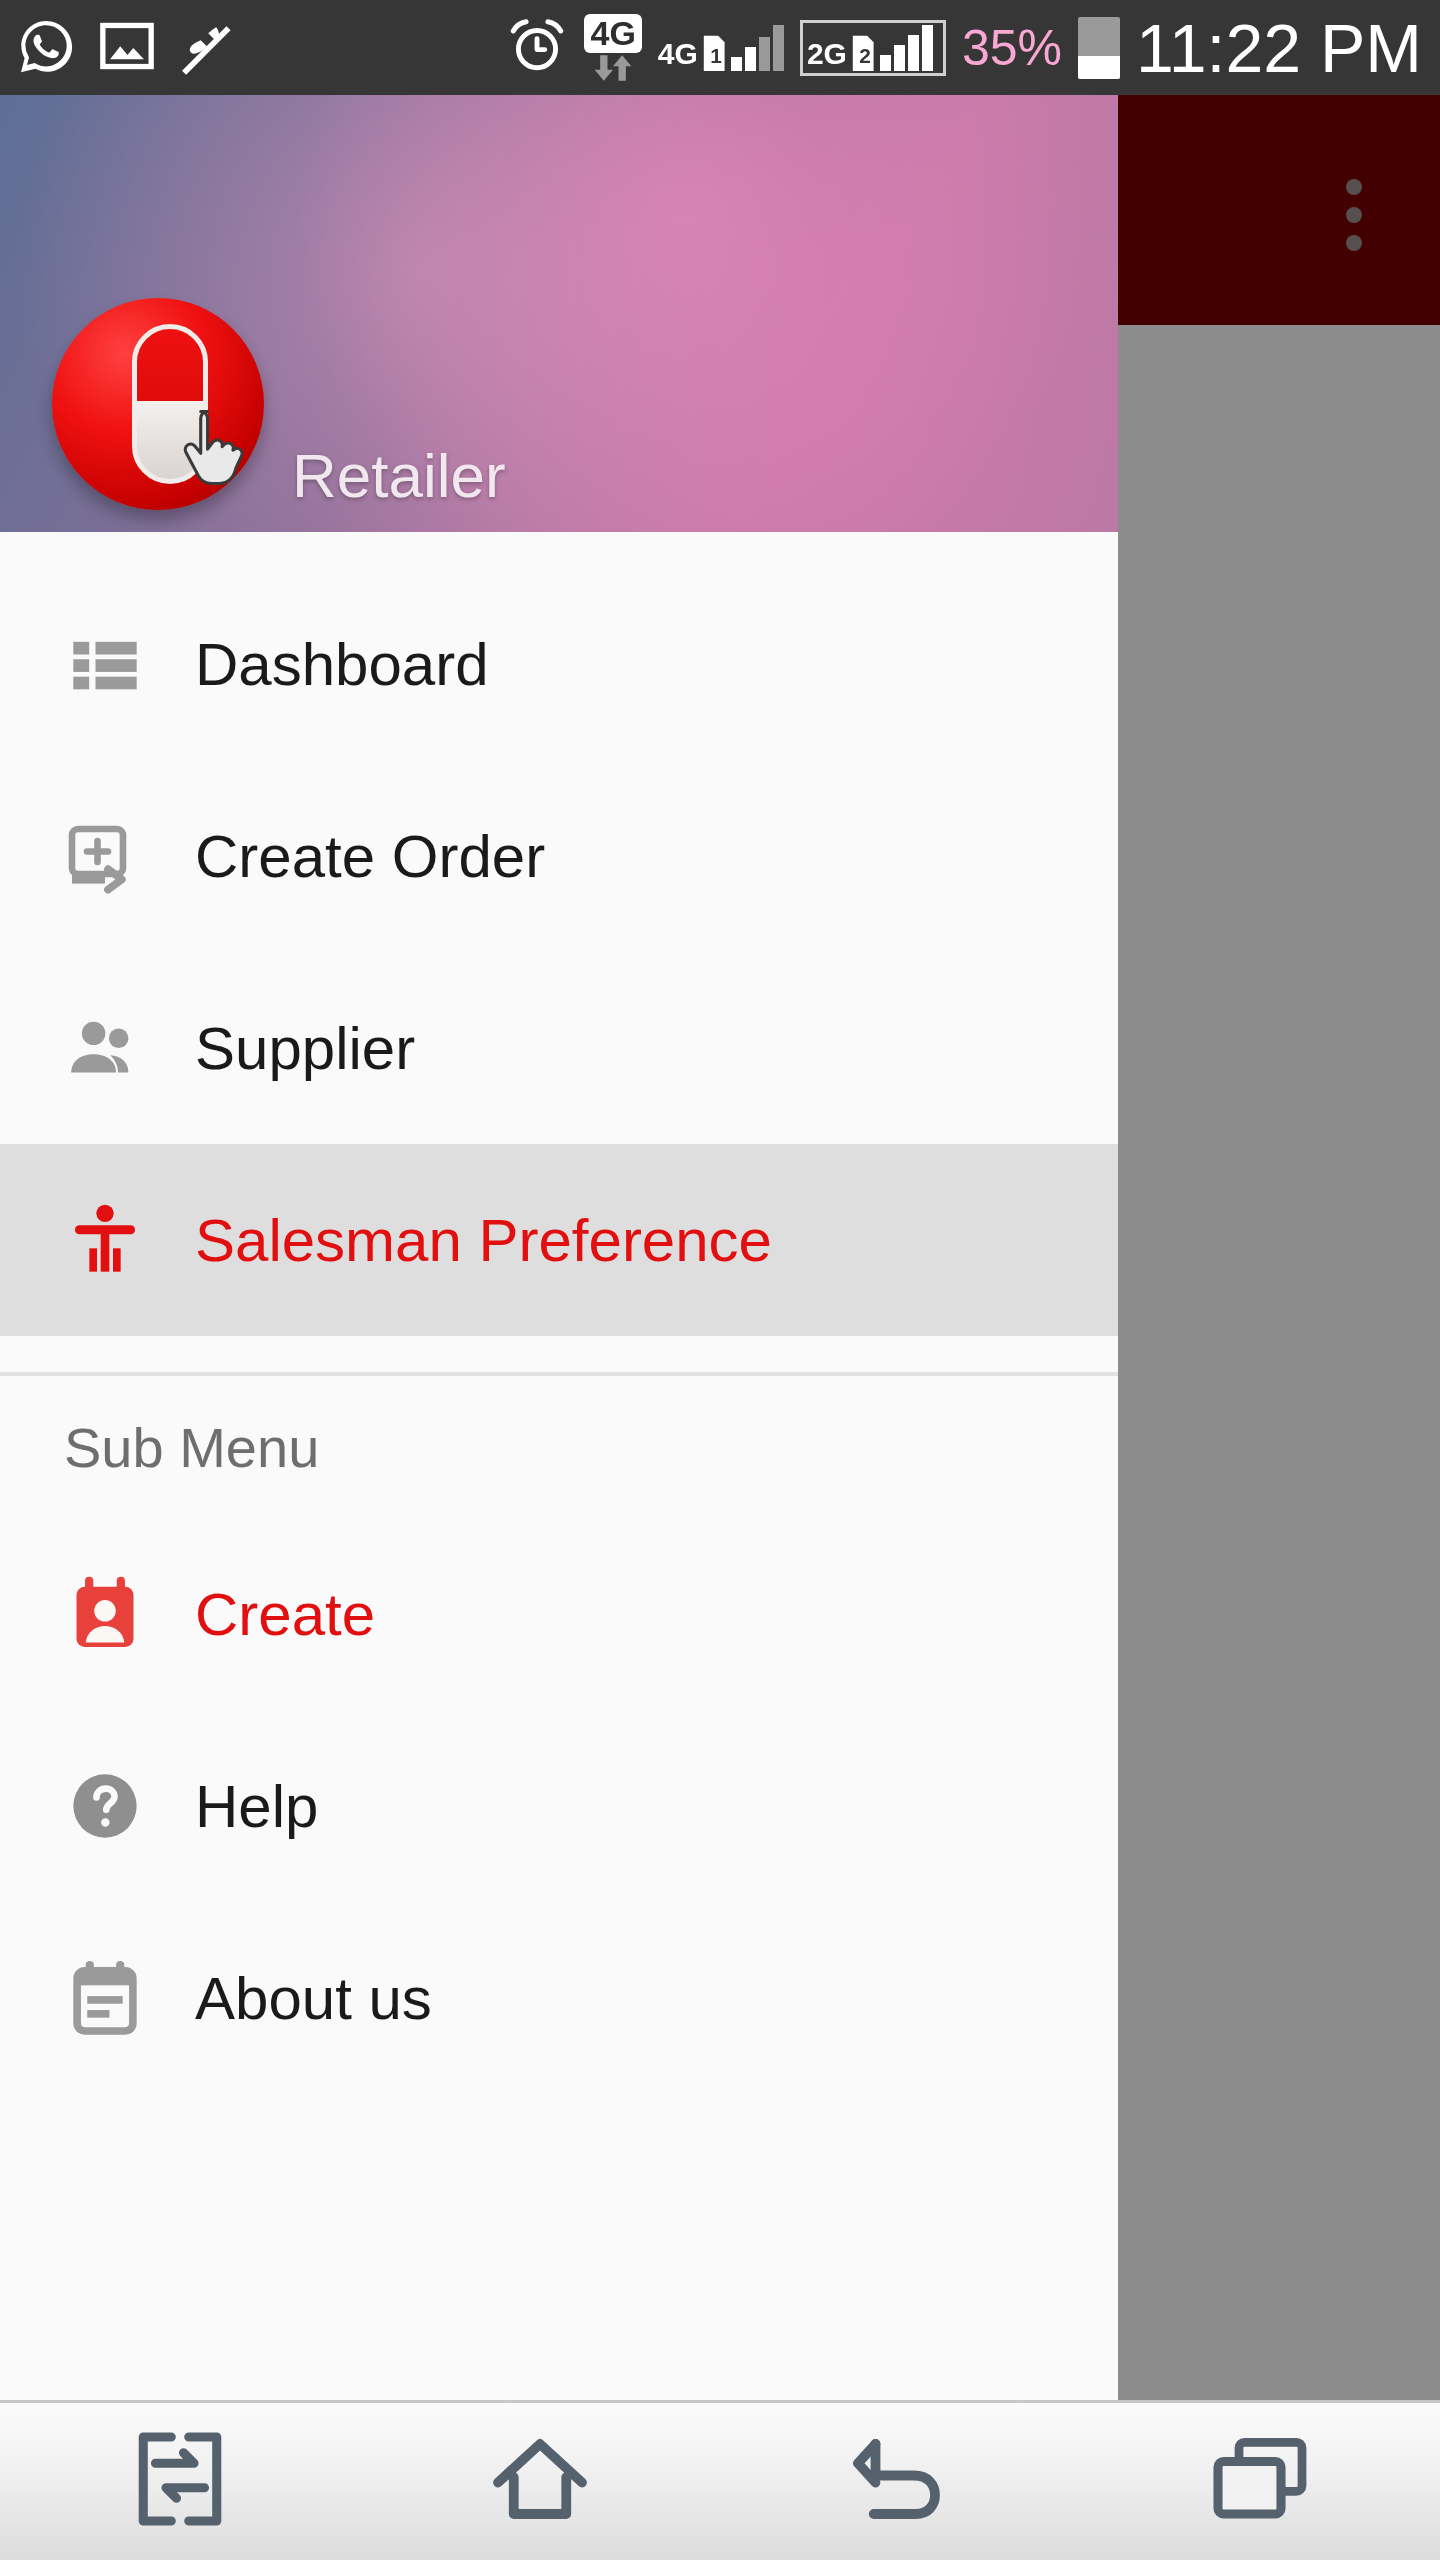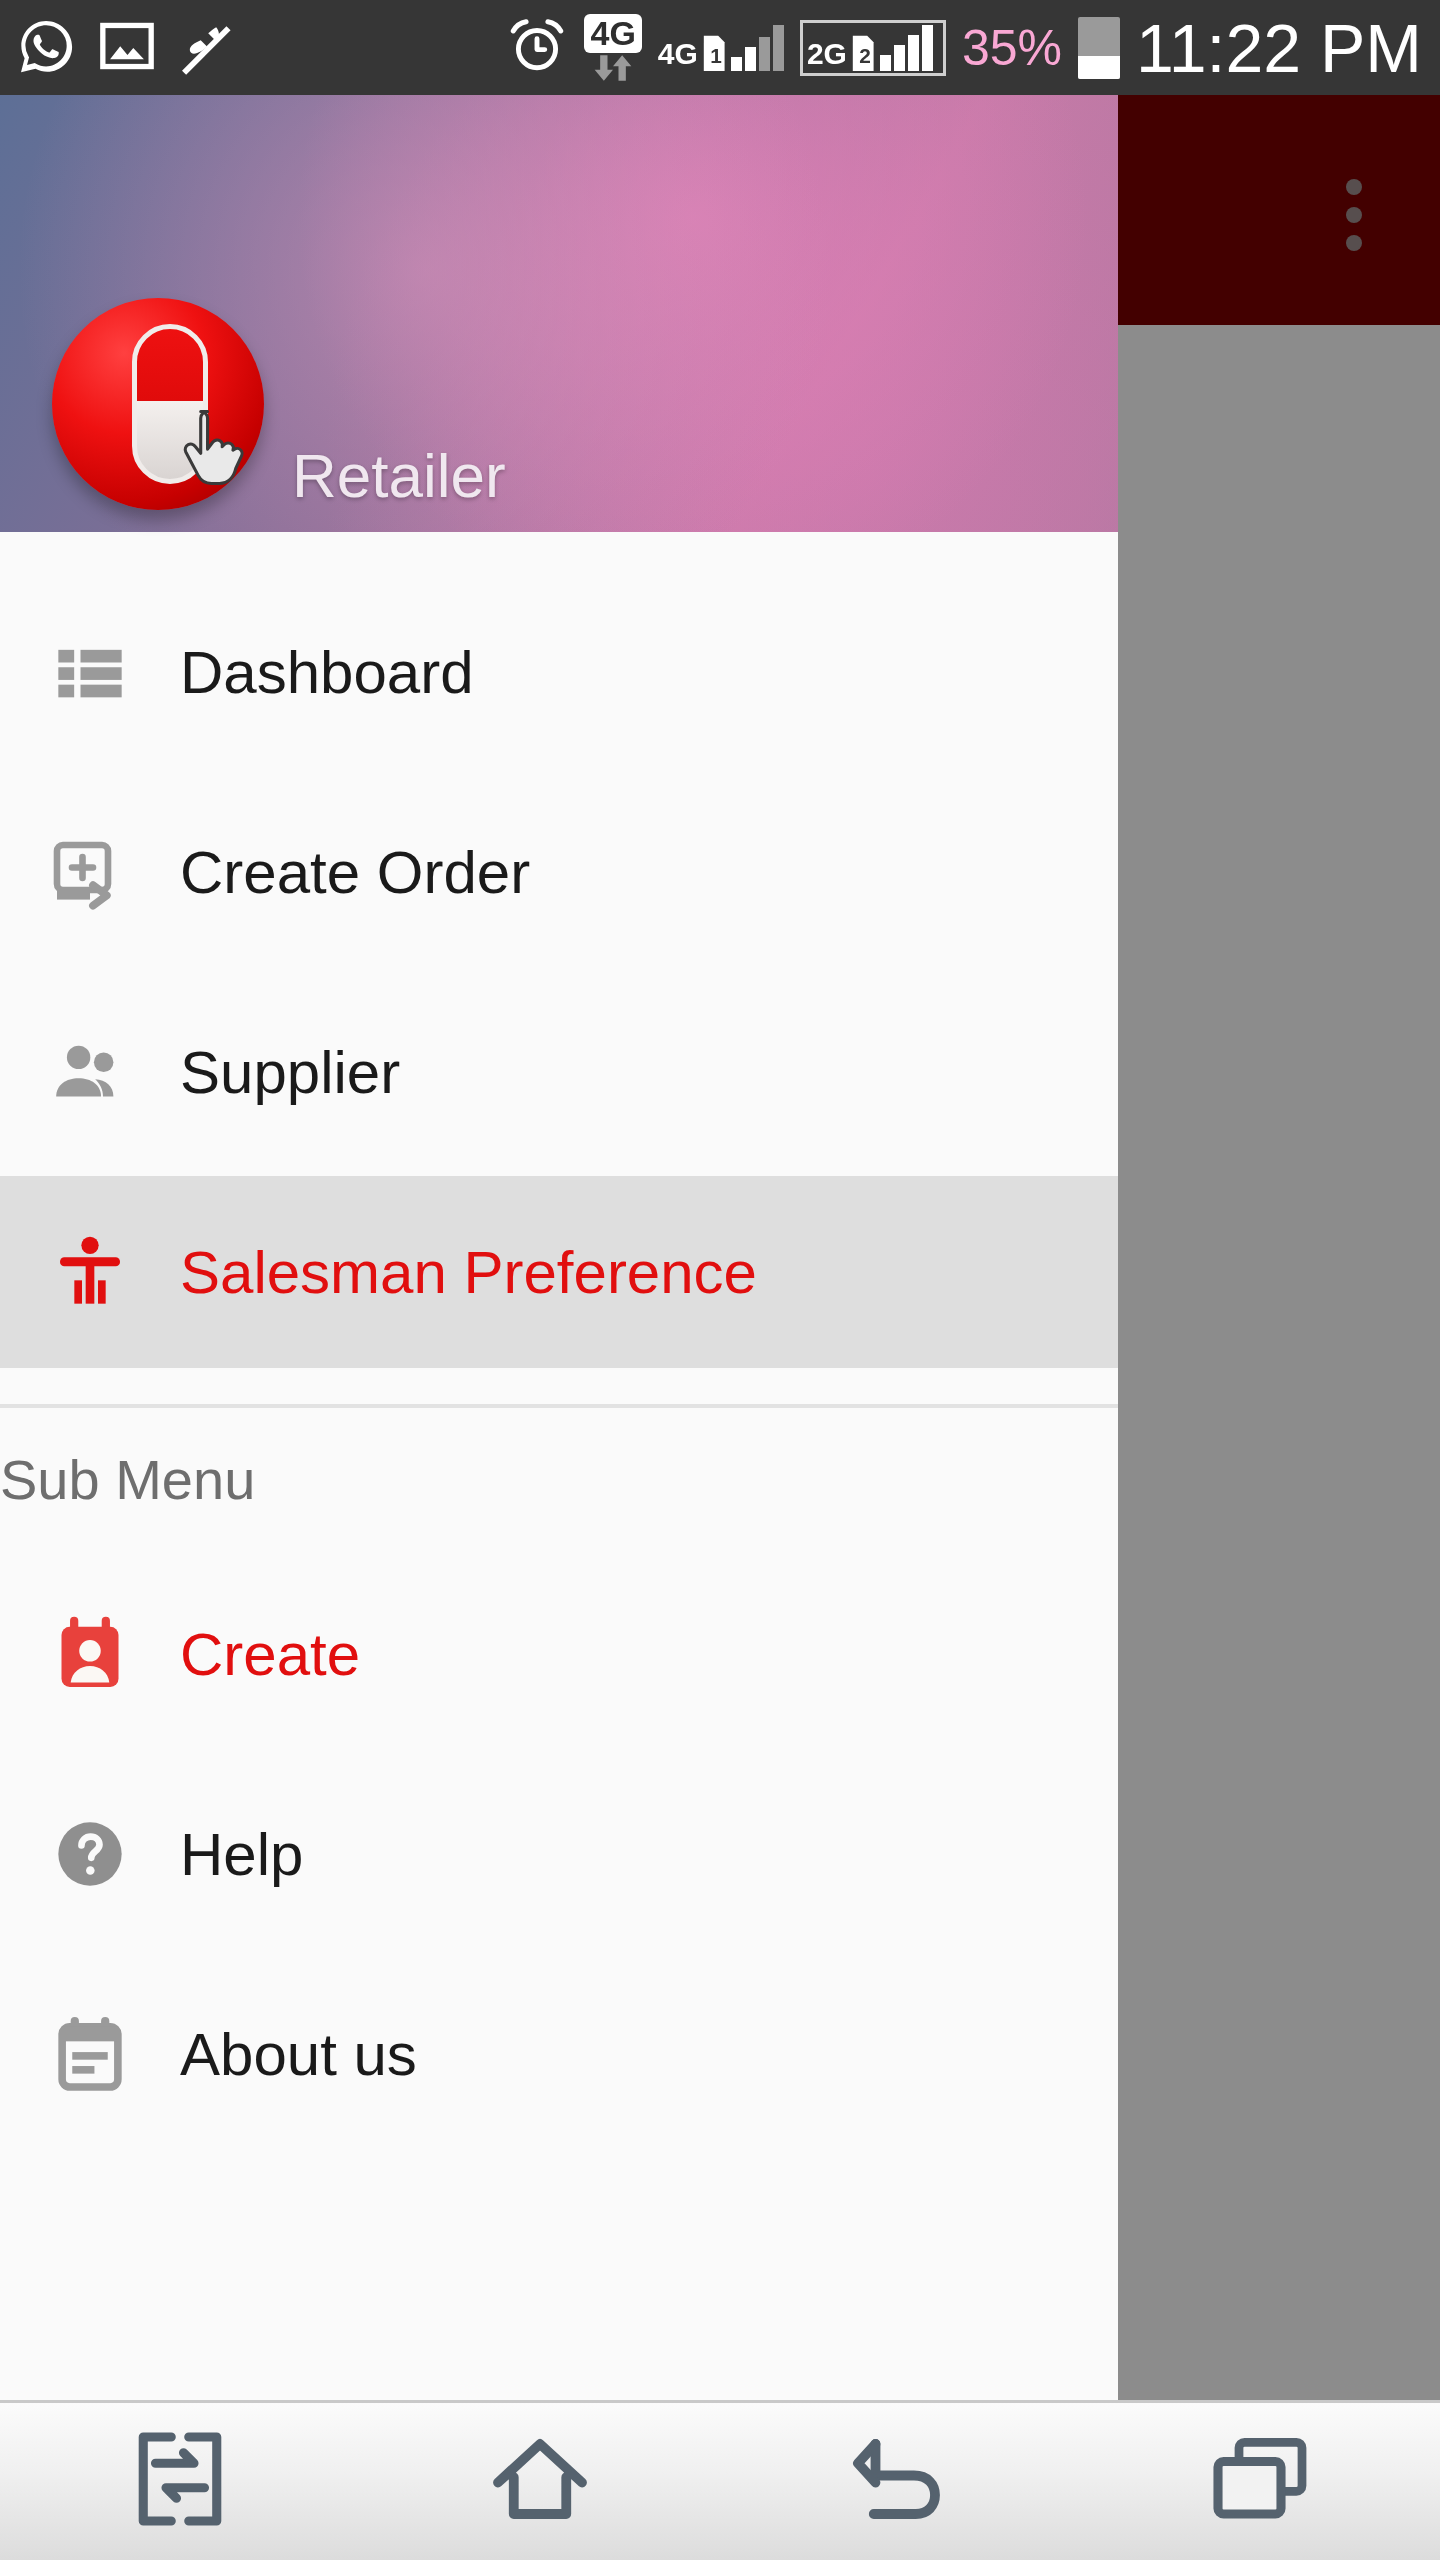--- a/index.html
+++ b/index.html
@@ -154,11 +154,10 @@
     position:relative;
     display:flex; align-items:center;
     height:192px; width:100%;
-    padding-left:0;
+    padding-left:15px;
     background:transparent;
     border:none; text-align:right;
     font-family:"Liberation Sans", sans-serif;
-    margin-top:8px;
   }
   .menu-item.active{ background:#dedede; }
   .menu-ico{

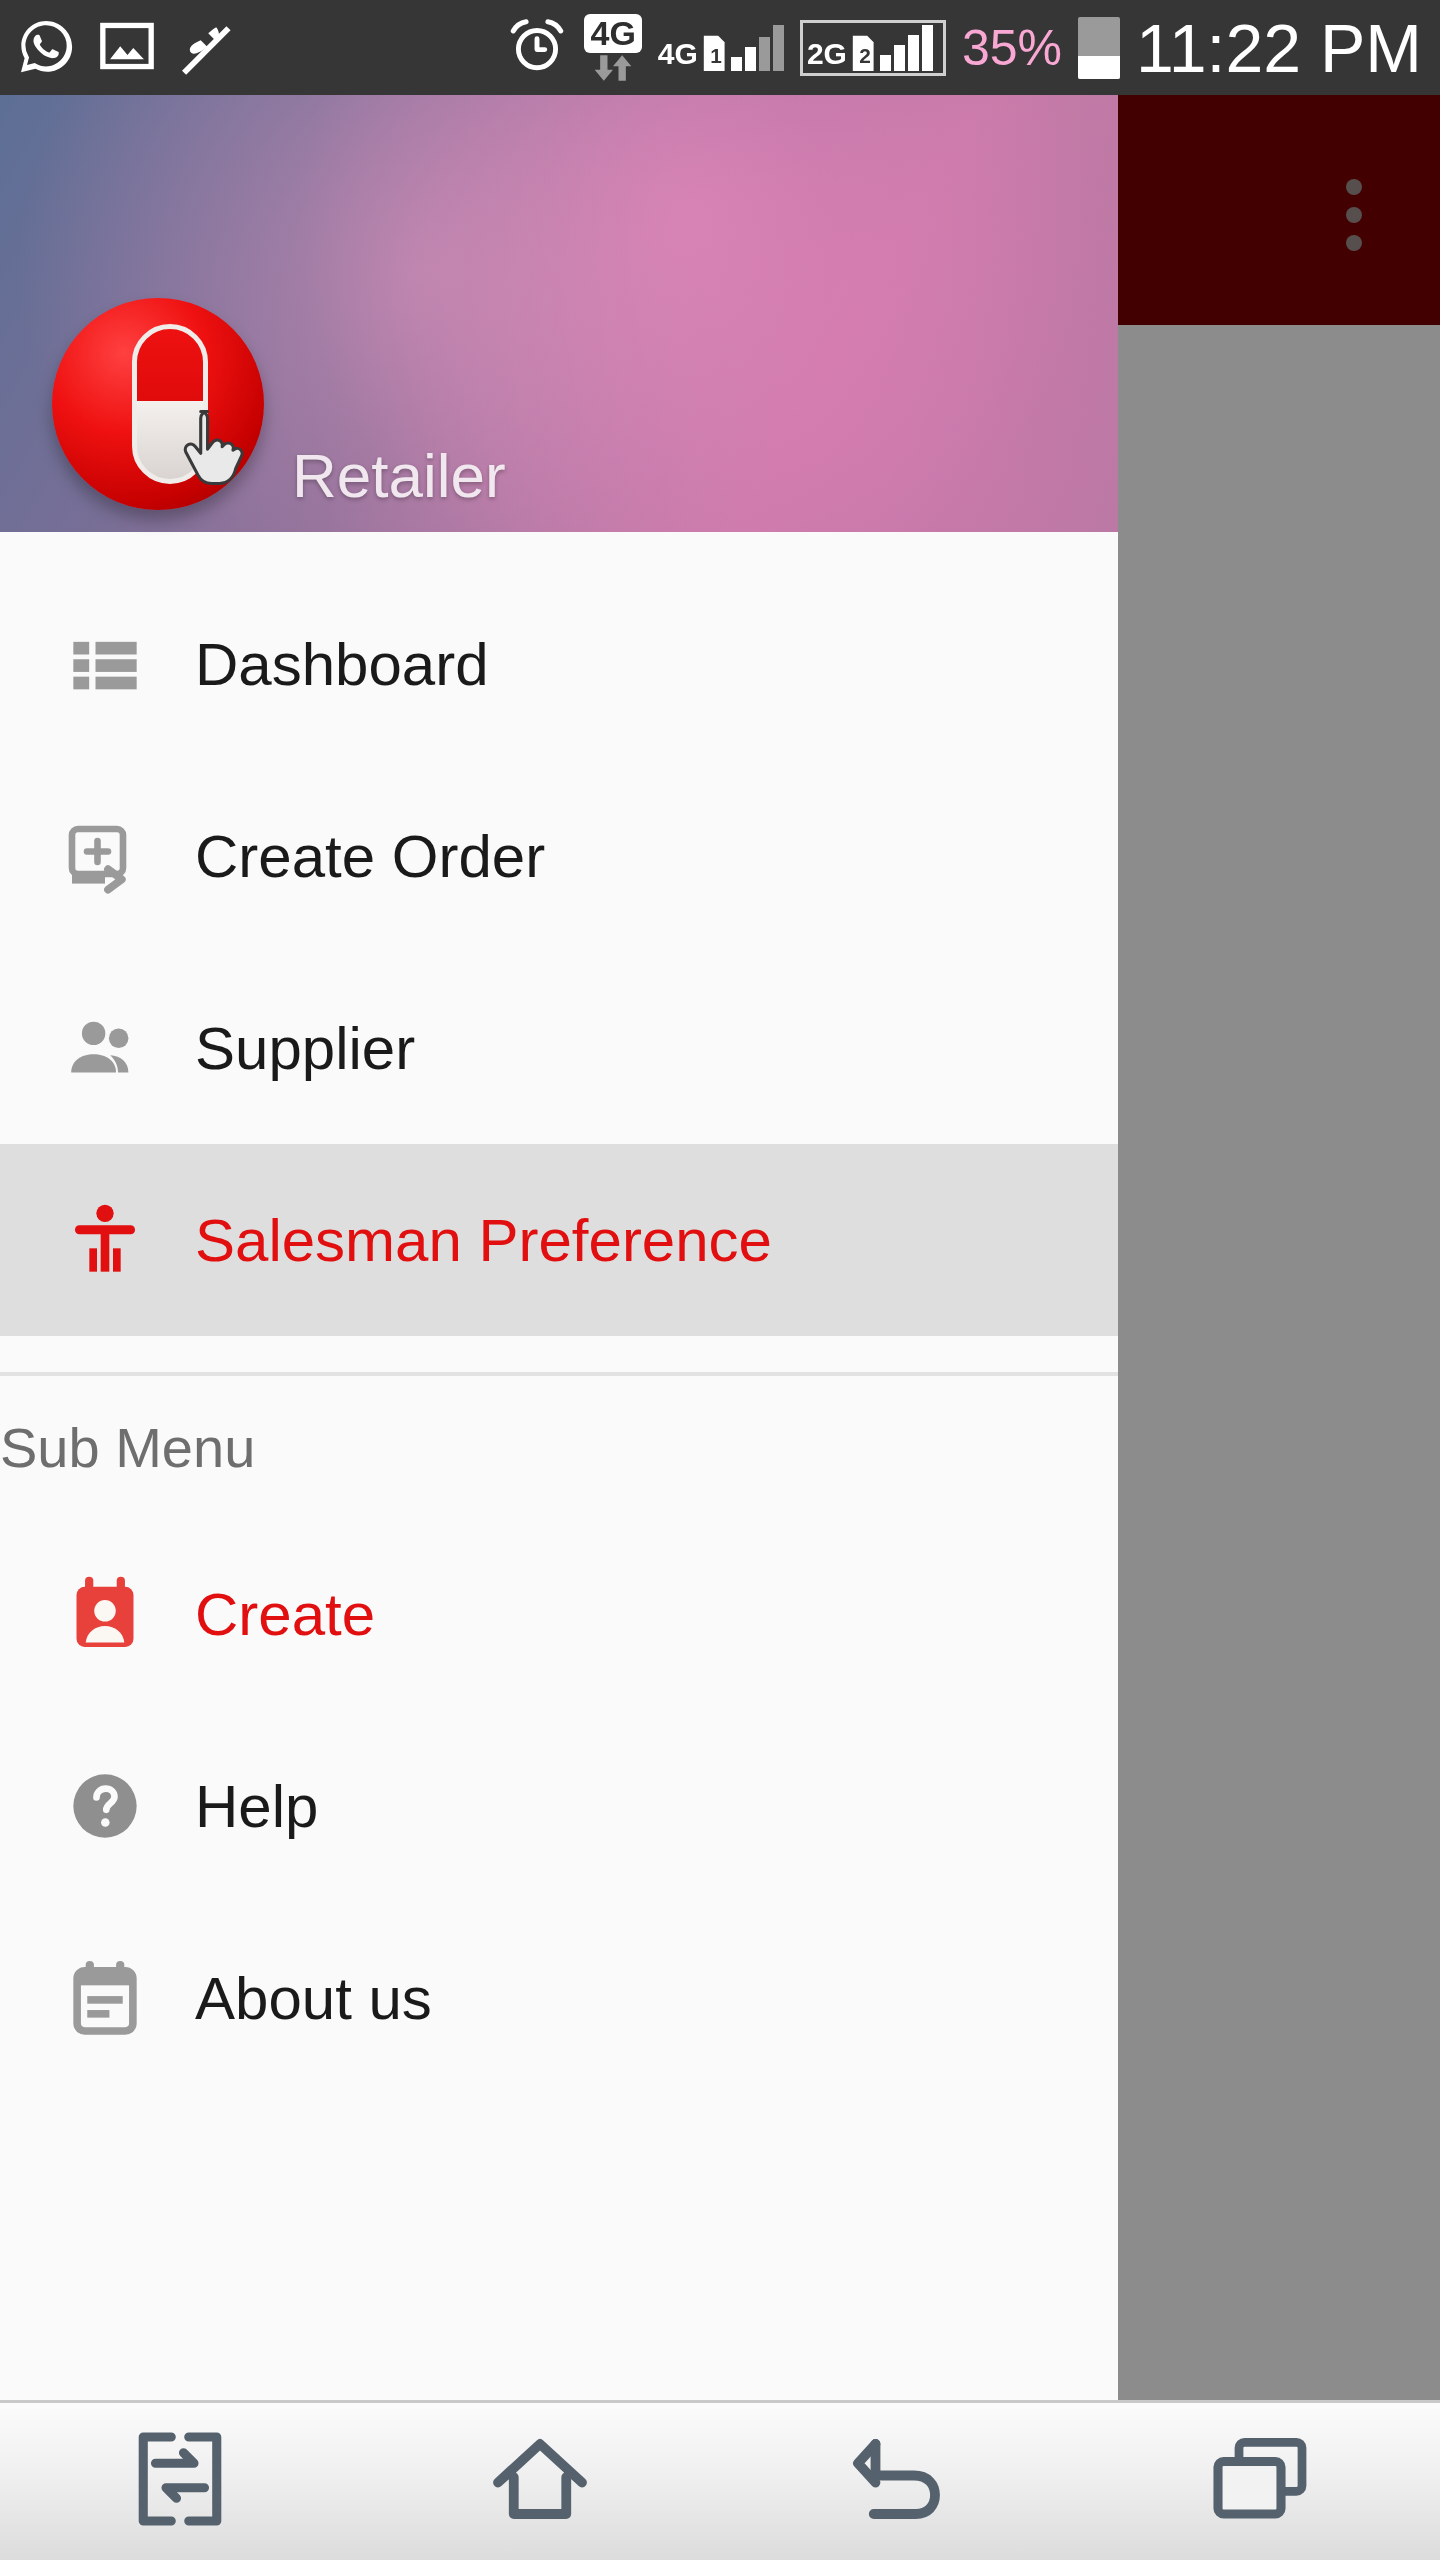--- a/index.html
+++ b/index.html
@@ -174,7 +174,7 @@
   }
   .gap{ width:100%; height:36px; background:#fafafa; }
   .section-label{
-    height:142px;
+    padding-left:64px; height:142px;
     display:flex; align-items:center;
     font-size:56px; color:#6e6e6e;
   }

